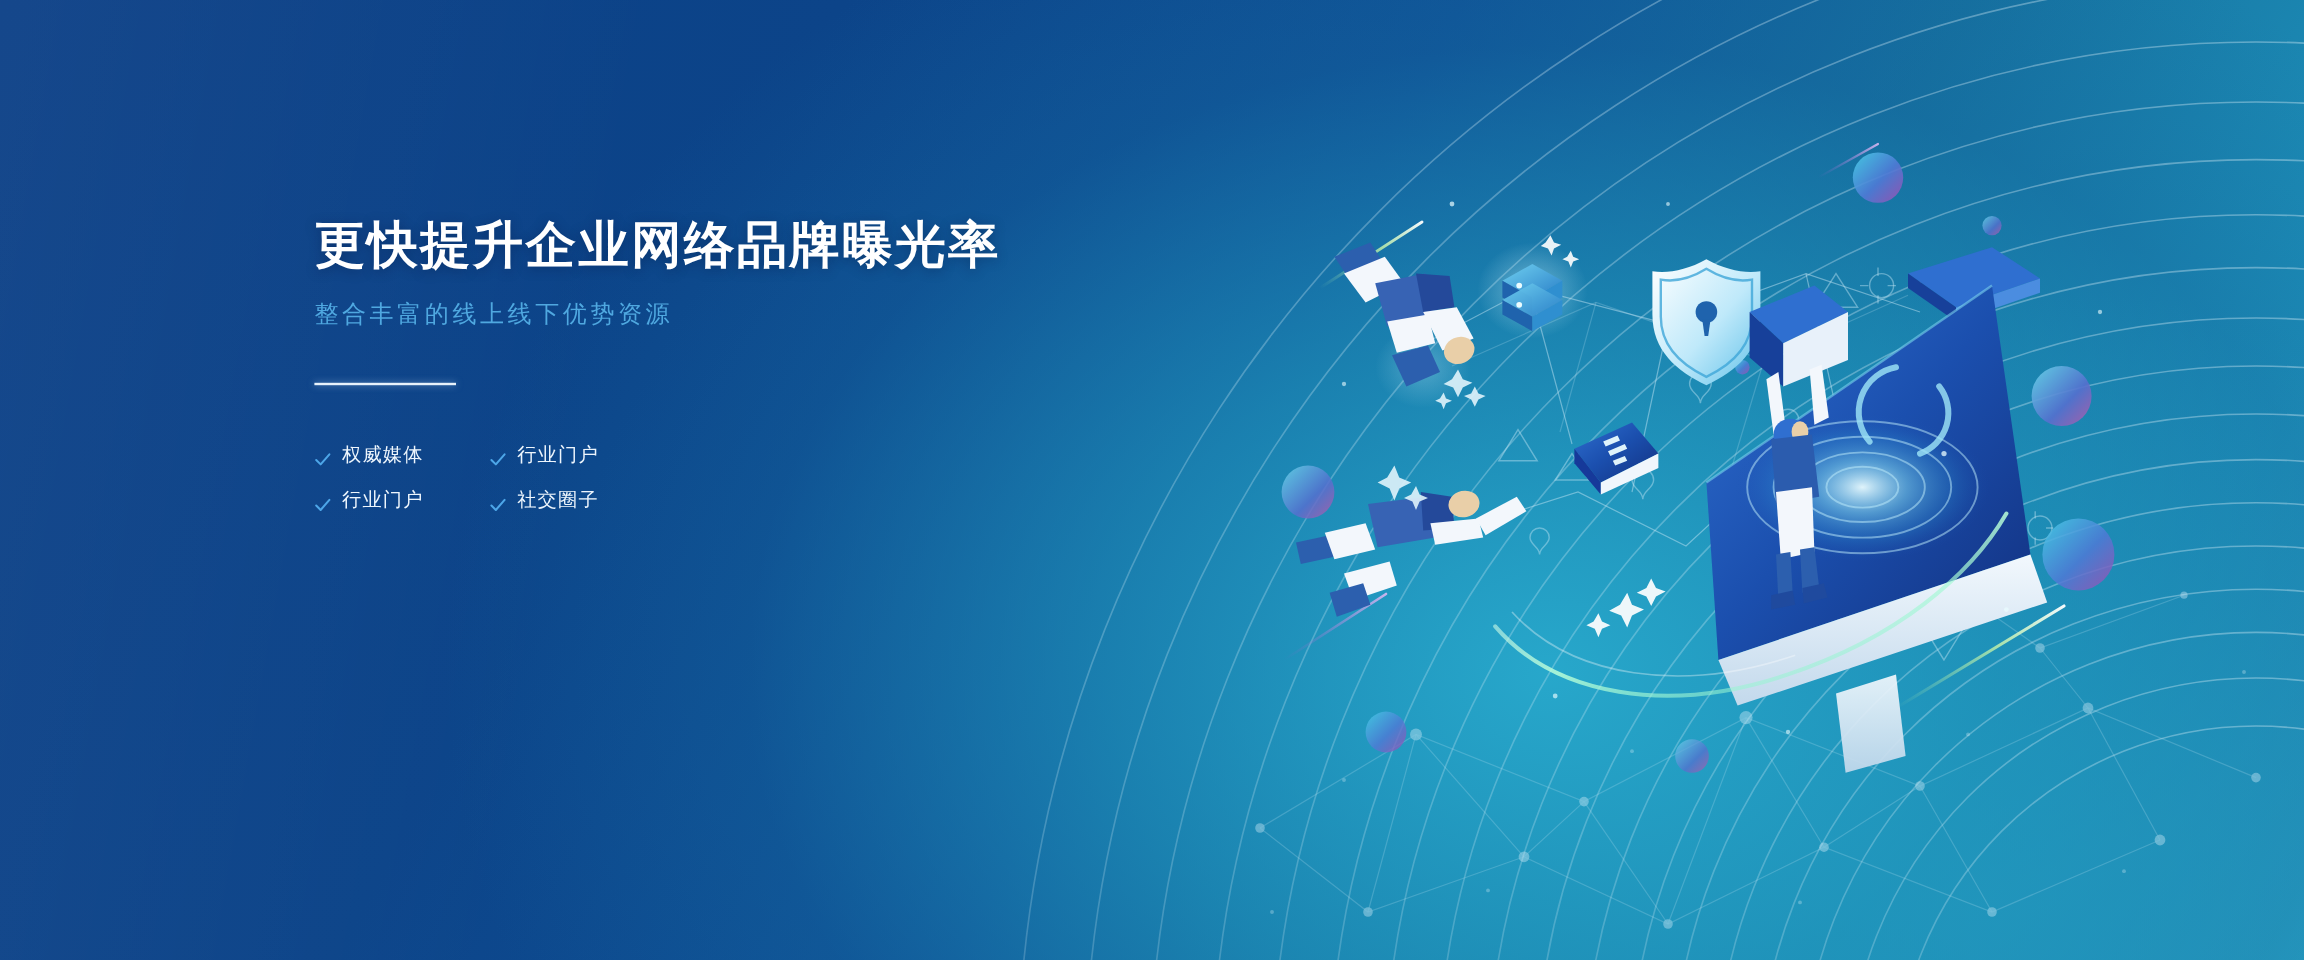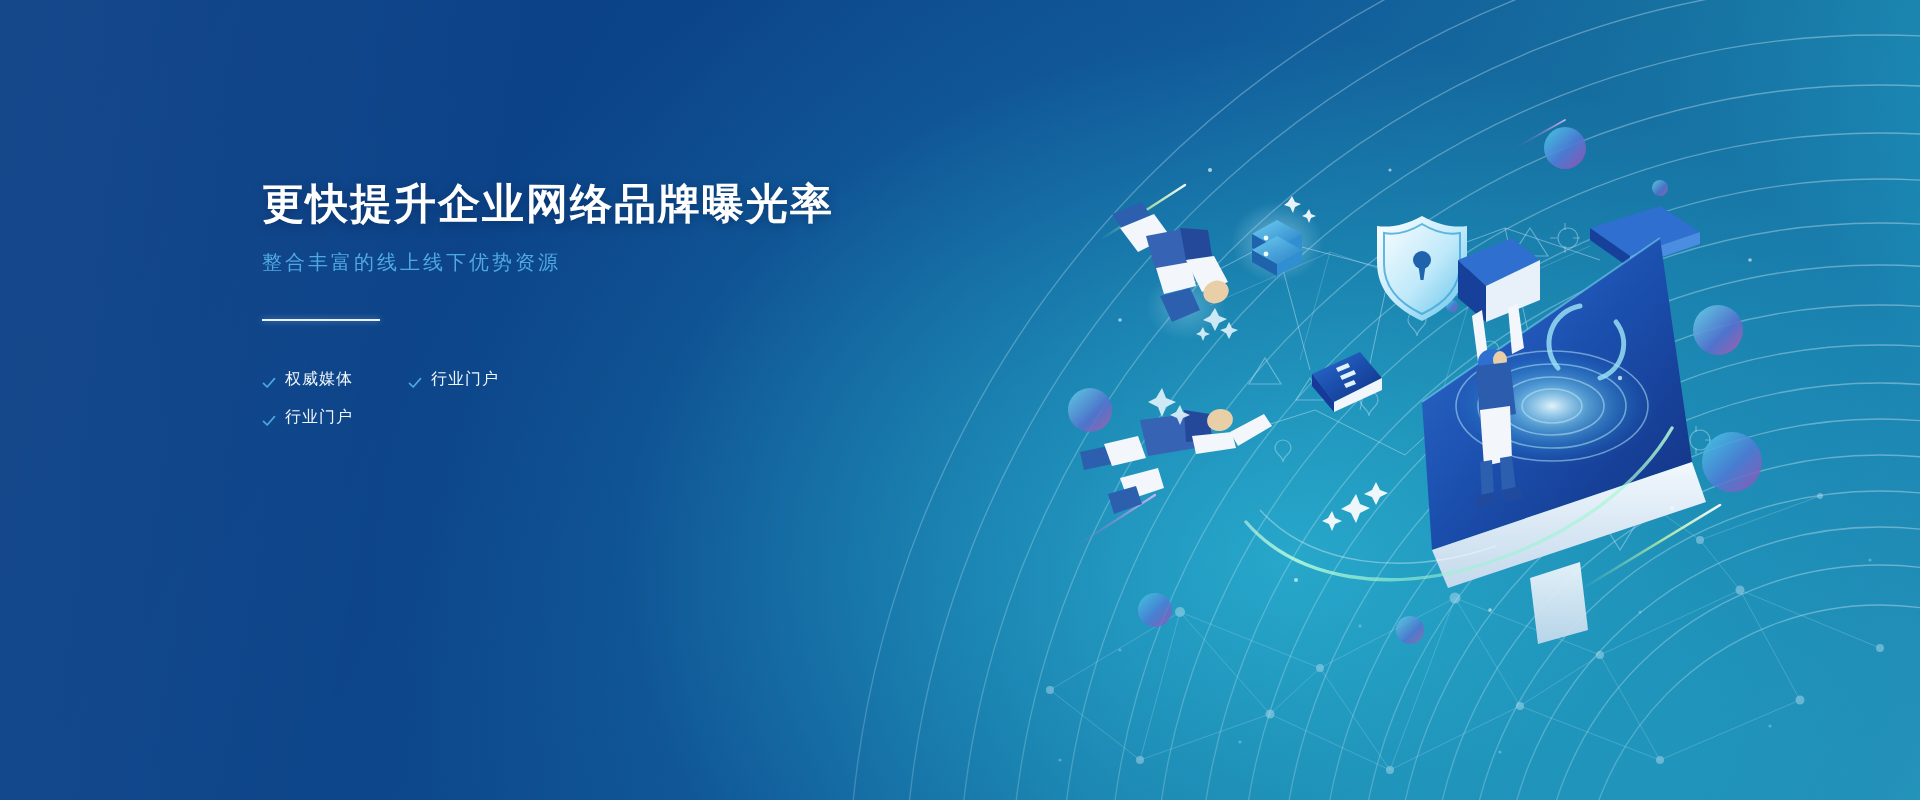--- a/index.html
+++ b/index.html
@@ -160,6 +160,12 @@
         <span class="feat-label">行业门户</span>
       </div>
 
+      <div class="feat">
+        <svg class="check" viewBox="0 0 14 14">
+          <path d="M1.5 7.3 L5.2 11 L12.5 2.6" fill="none" stroke="#4da6e8" stroke-width="1.7" stroke-linecap="round" stroke-linejoin="round"></path>
+        </svg>
+        <span class="feat-label">社交圈子</span>
+      </div>
 
     </div>
   </div>

